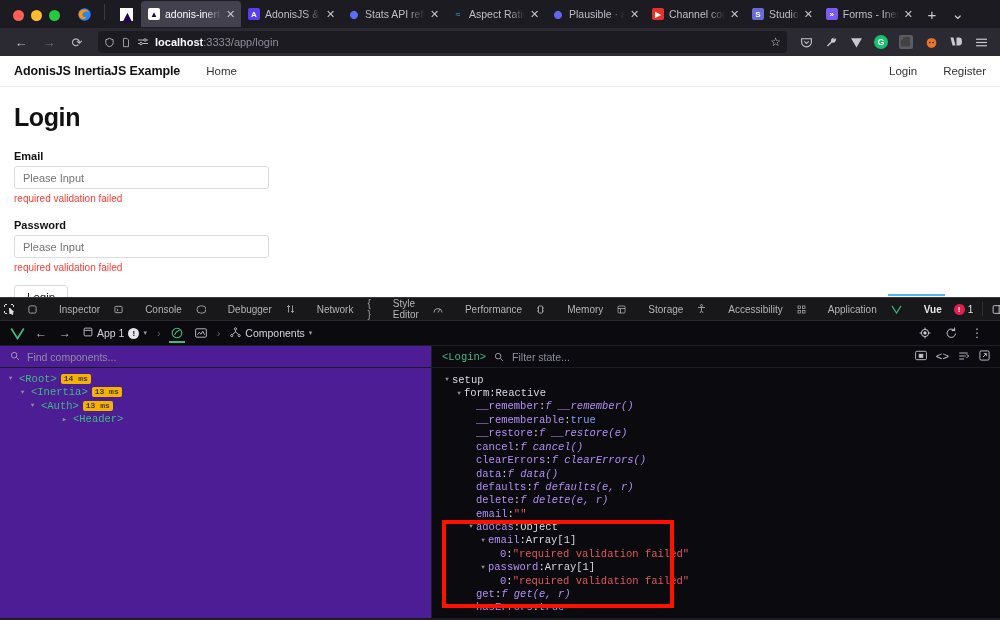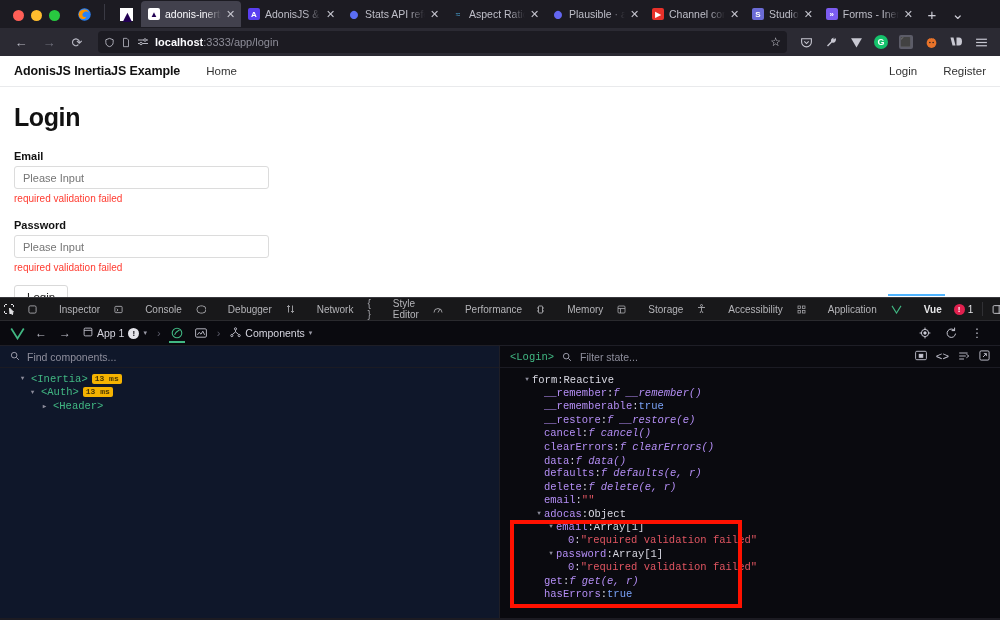--- a/index.html
+++ b/index.html
@@ -209,7 +209,7 @@
   .vue-right { margin-left: auto; display: flex; align-items: center; gap: 4px; padding-right: 6px; }
 
   .vue-body { display: flex; height: 272px; }
-  .vue-left { width: 500px; border-right: 1px solid #1e1e26; background: #0f172a; }
+  .vue-left { width: 432px; border-right: 1px solid #1e1e26; background: #4c1d95; }
   .vue-right-pane { flex: 1; background: #0a0a0f; }
 
   .searchrow {

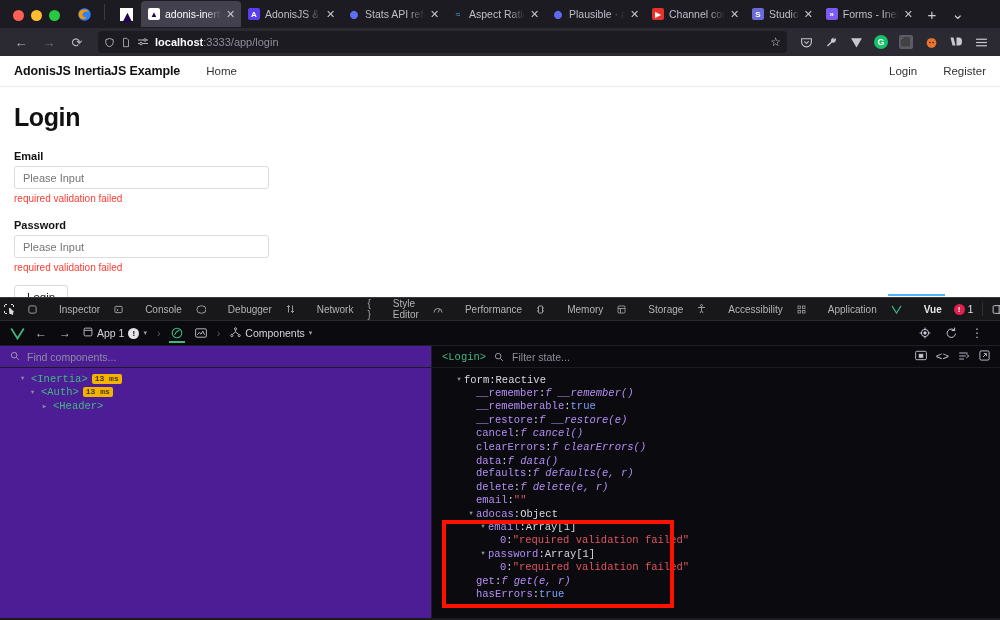--- a/index.html
+++ b/index.html
@@ -641,6 +641,11 @@
       </div>
 
       <div class="tree">
+        <div class="trow" style="padding-left:6px;">
+          <span class="arrow">▼</span>
+          <span class="tname">&lt;Root&gt;</span>
+          <span class="badge">14 ms</span>
+        </div>
         <div class="trow" style="padding-left:18px;">
           <span class="arrow">▼</span>
           <span class="tname">&lt;Inertia&gt;</span>

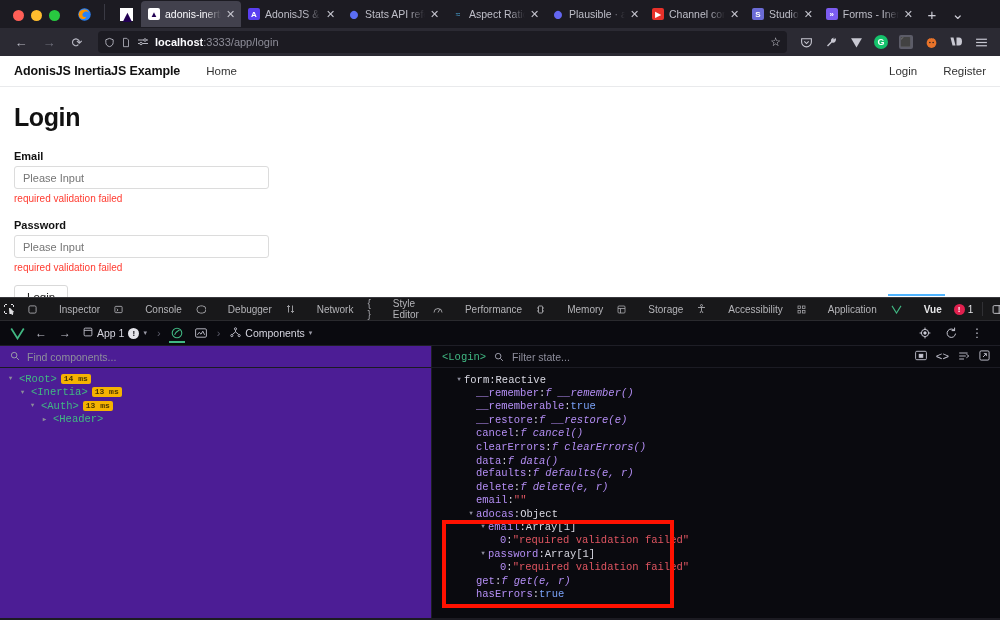--- a/index.html
+++ b/index.html
@@ -700,6 +700,10 @@
 
       <div class="state-body clip" style="height:250px;">
 
+        <div class="srow" style="padding-left:10px;">
+          <span class="caret">▼</span>
+          <span class="k-plain">setup</span>
+        </div>
 
         <div class="srow" style="padding-left:22px;">
           <span class="caret">▼</span>

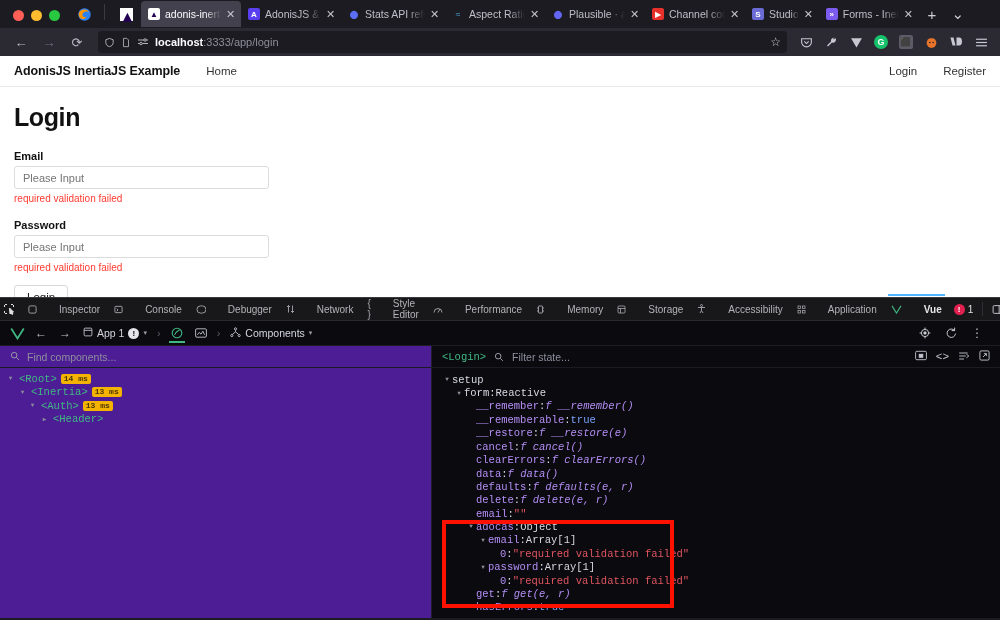--- a/index.html
+++ b/index.html
@@ -656,7 +656,7 @@
           <span class="tname">&lt;Auth&gt;</span>
           <span class="badge">13 ms</span>
         </div>
-        <div class="trow" style="padding-left:40px;">
+        <div class="trow" style="padding-left:60px;">
           <span class="arrow">▶</span>
           <span class="tname">&lt;Header&gt;</span>
         </div>

